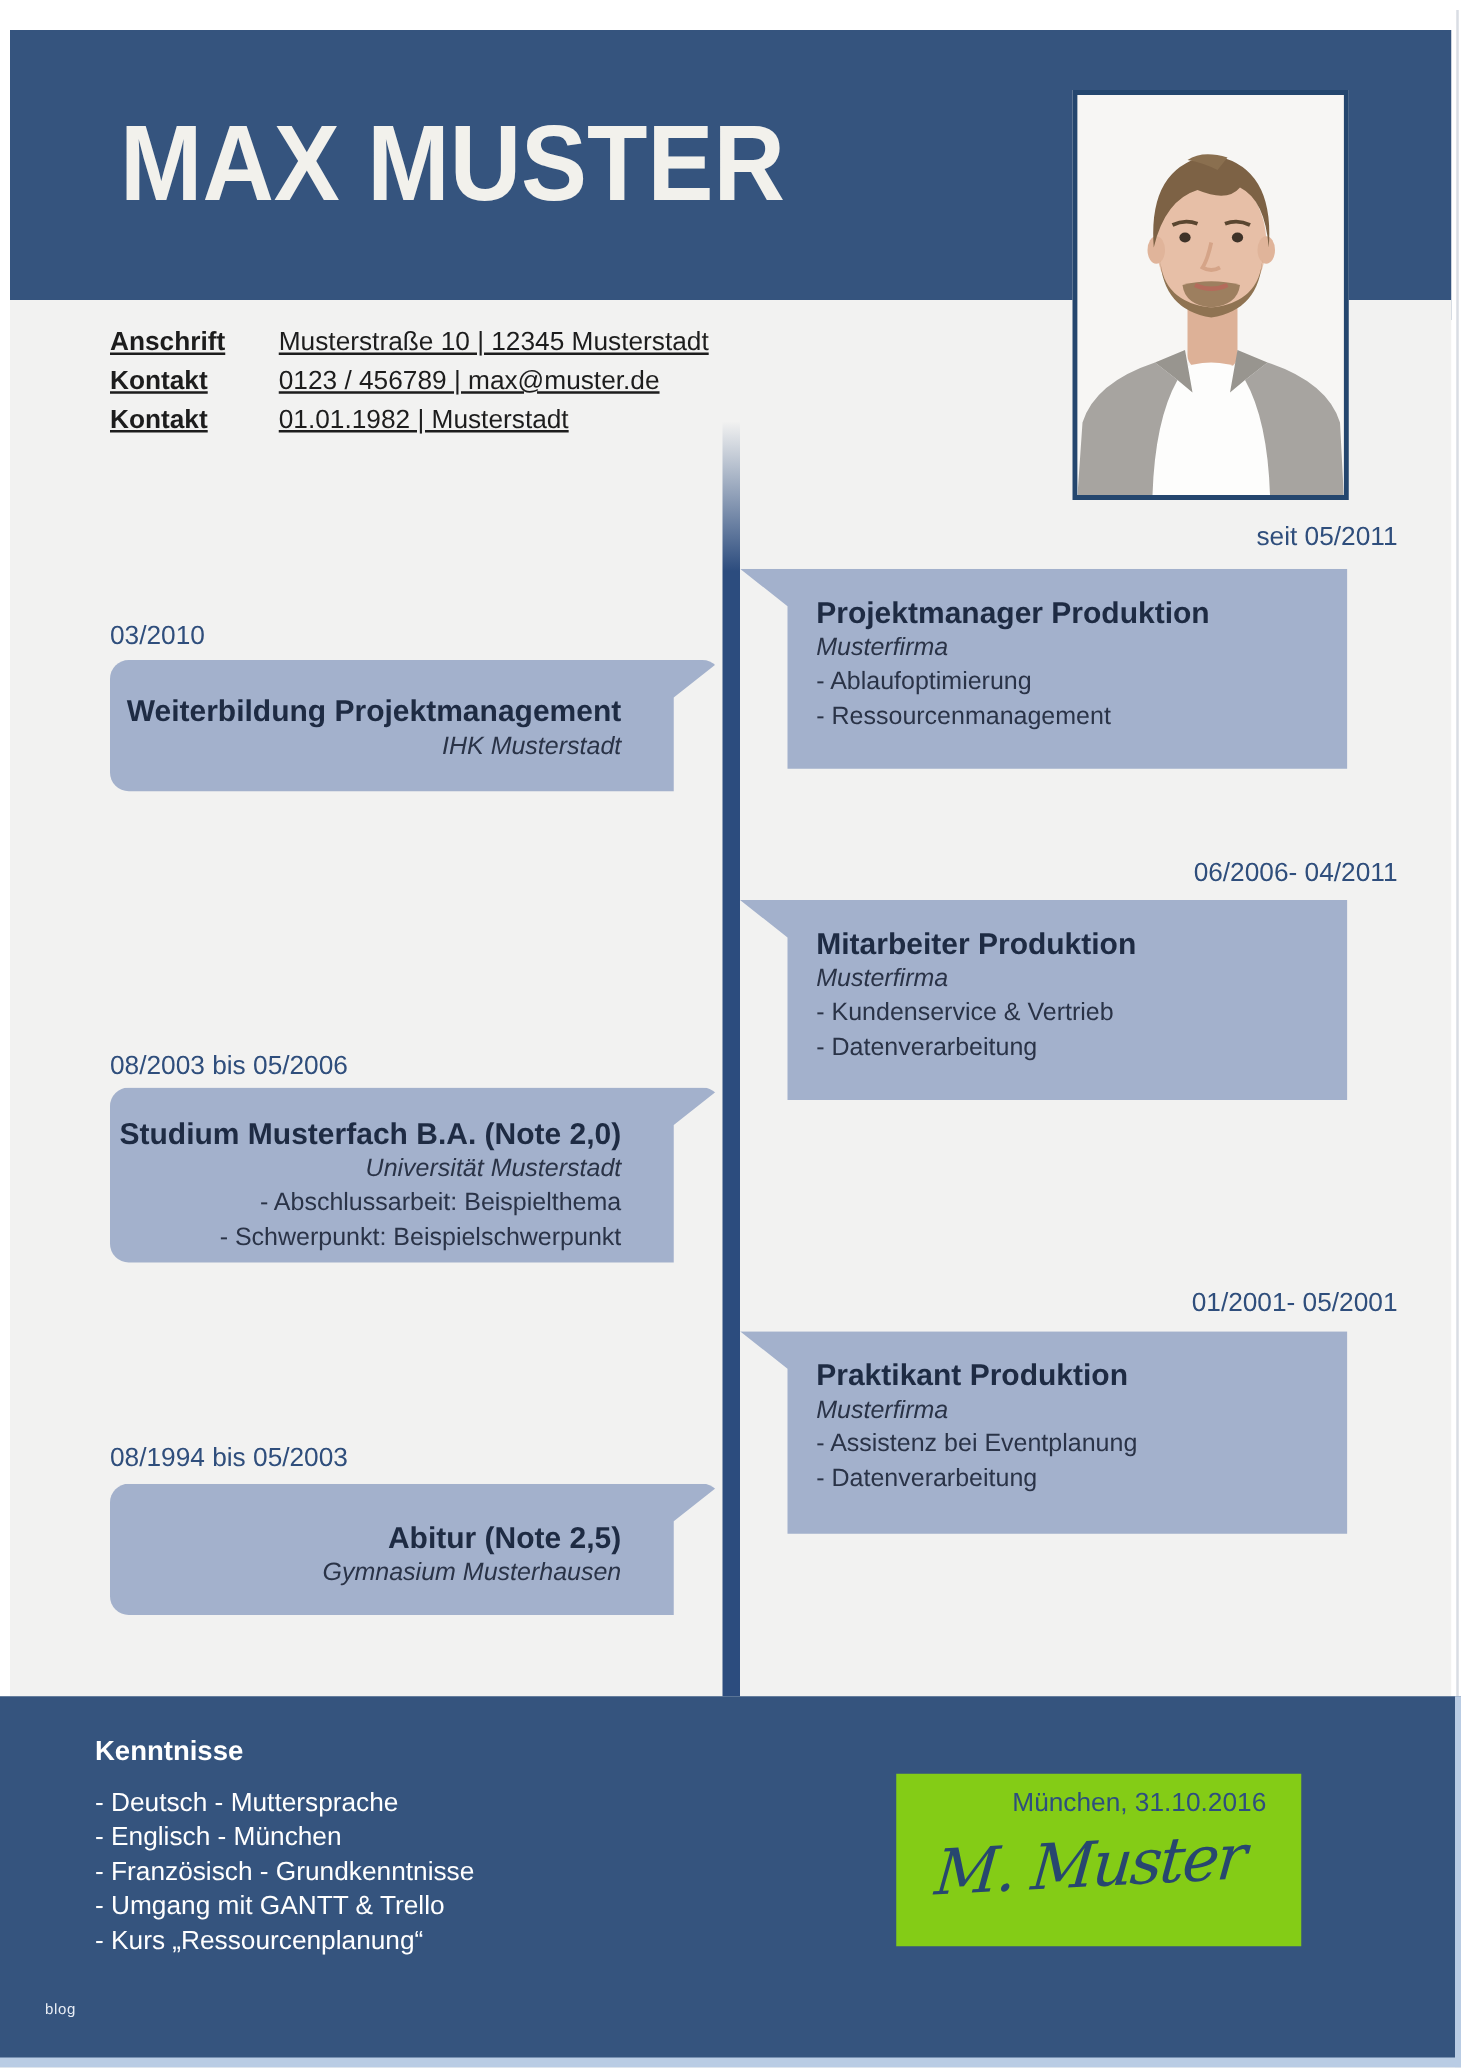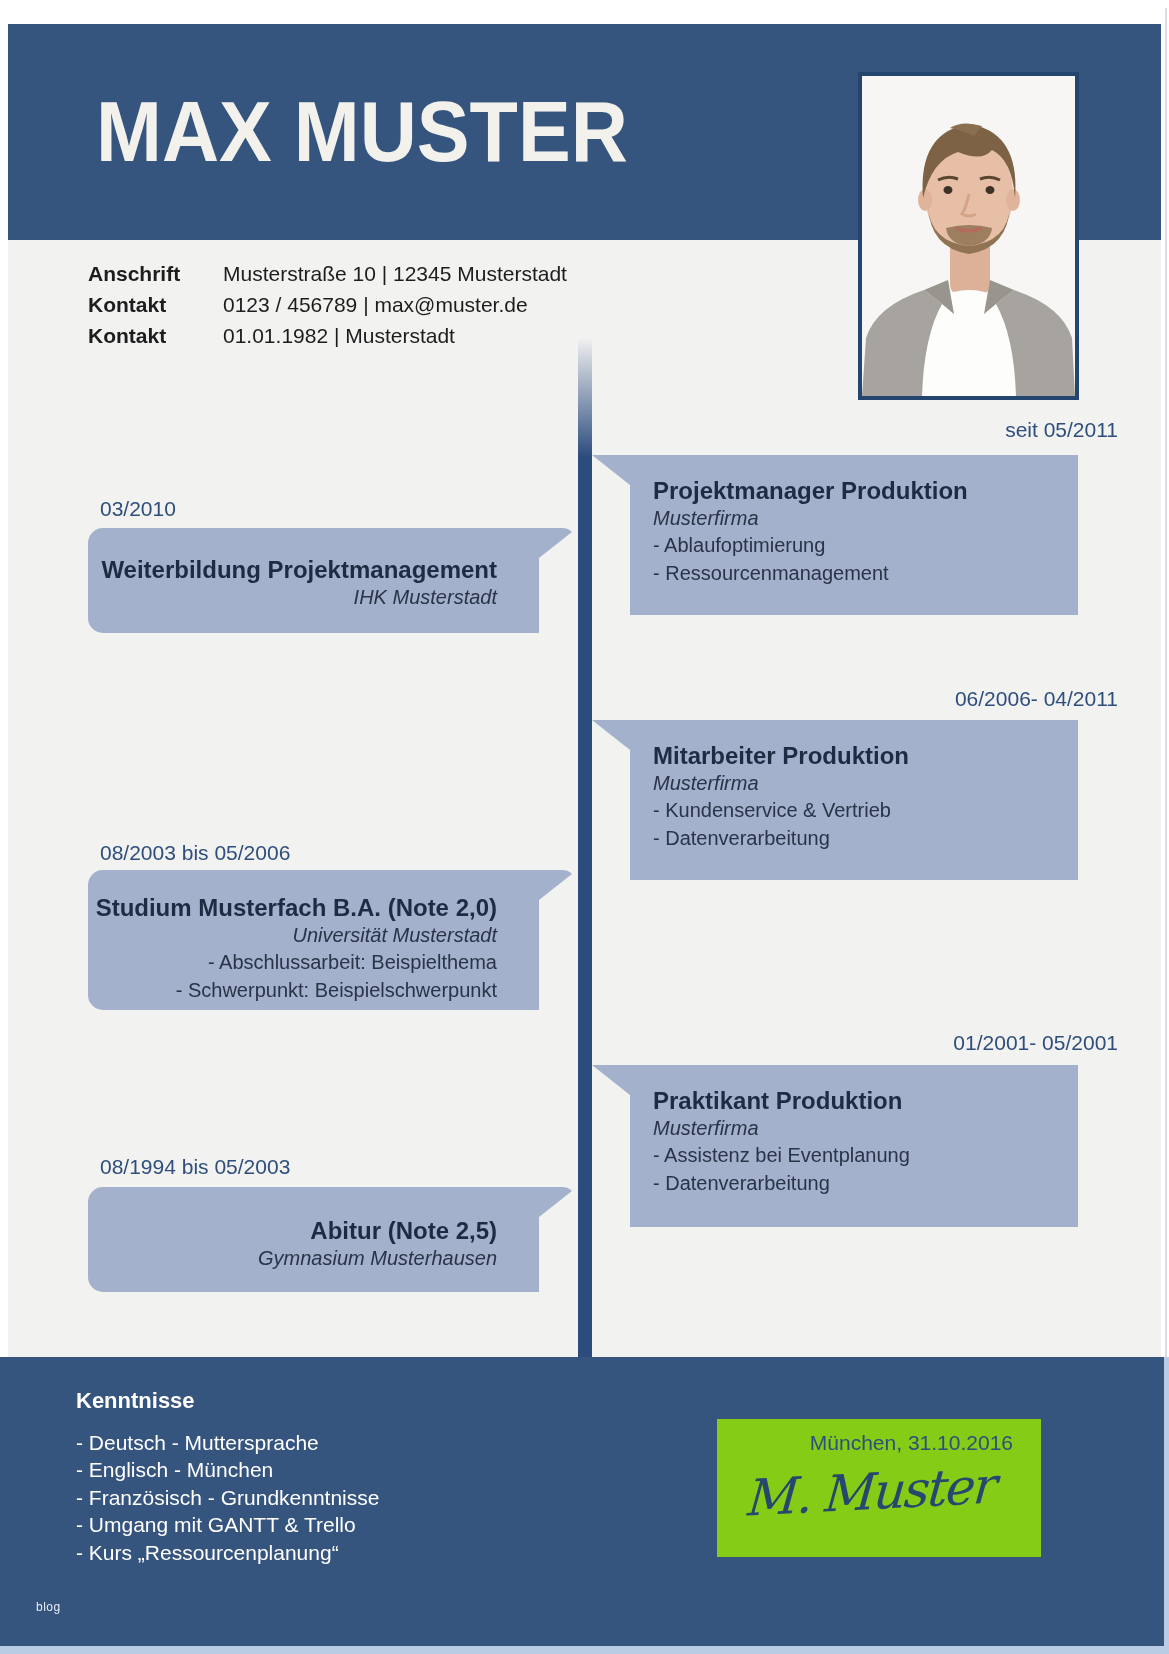--- a/index.html
+++ b/index.html
@@ -22,7 +22,7 @@
   
   .content-bg{position:absolute;left:8px;top:240px;width:1153px;height:1117px;background:#F2F2F1;}
   
-  .contact{position:absolute;left:88px;top:258px;font-size:21px;color:#1d1d1d;}
+  .contact{position:absolute;left:88px;top:258px;font-size:21px;color:#1d1d1d;text-decoration:underline;}
   .contact-row{display:flex;line-height:31px;}
   .contact-label{font-weight:bold;width:135px;}
   

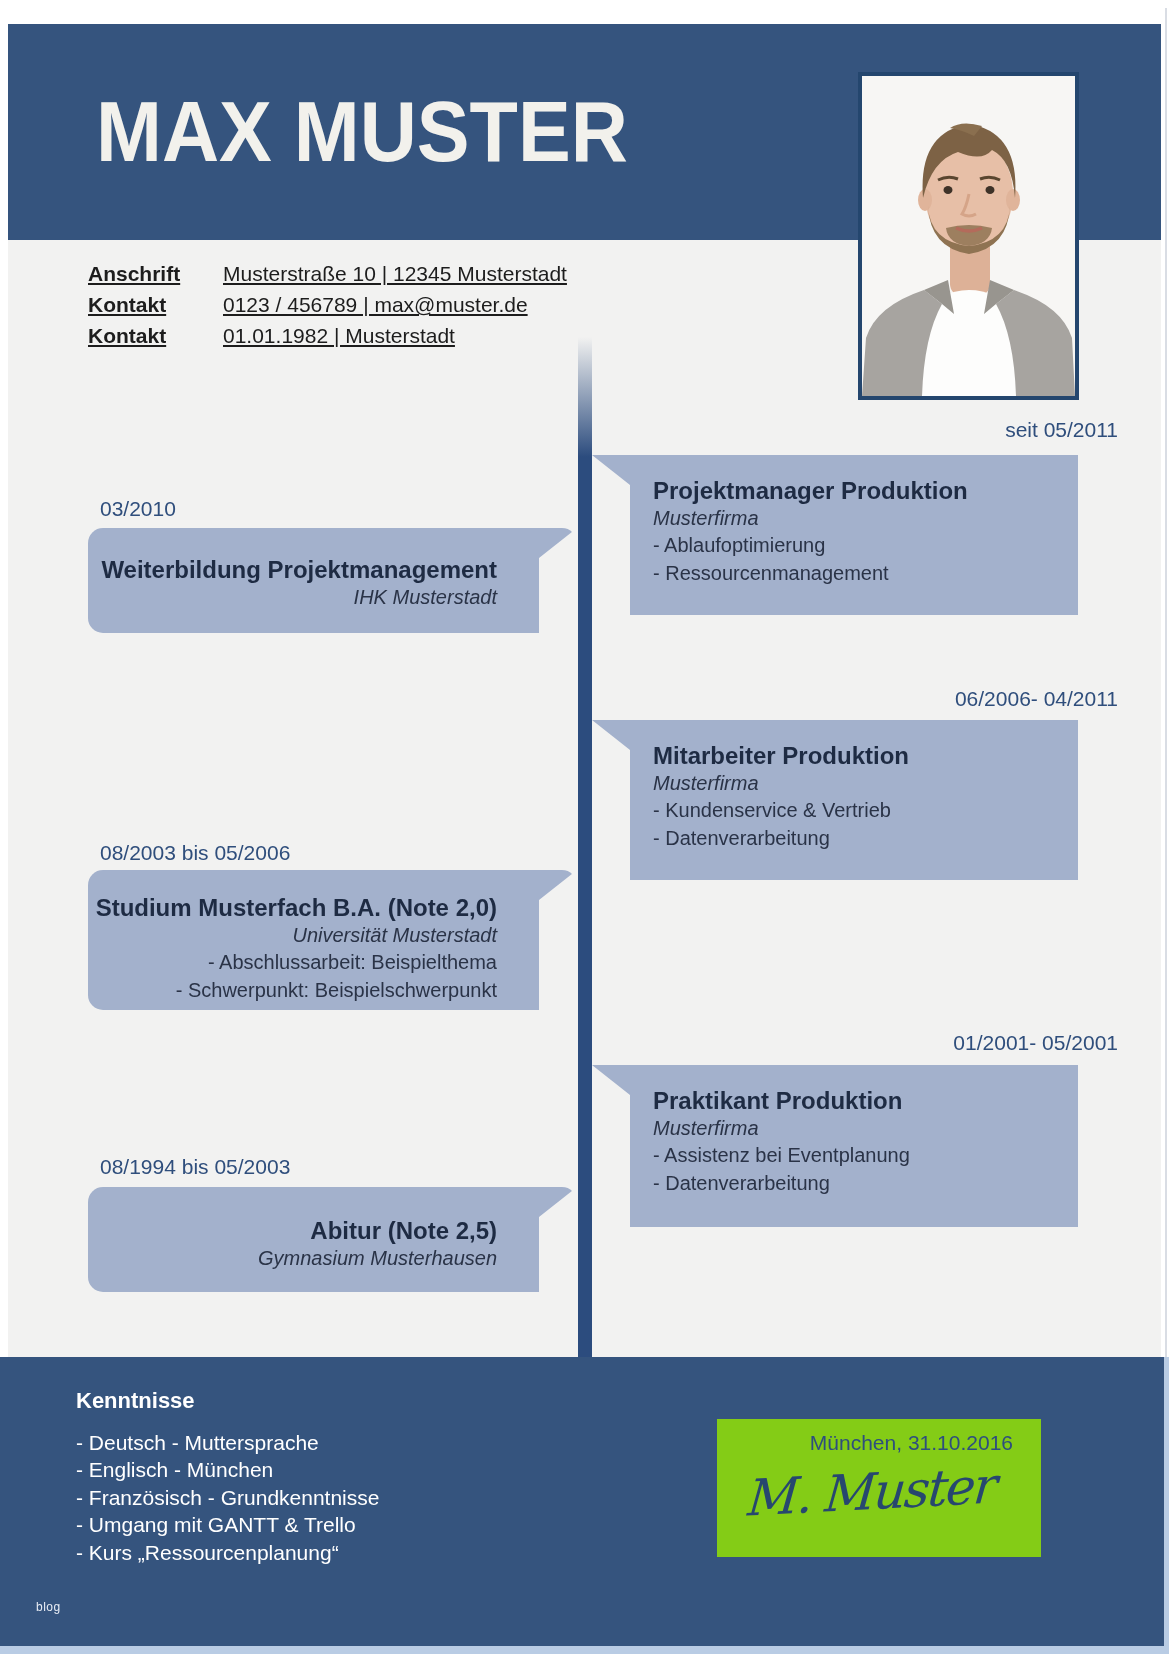--- a/index.html
+++ b/index.html
@@ -32,7 +32,7 @@
   }
   
   .date{position:absolute;font-size:21px;color:#2F4E7C;white-space:nowrap;}
-  .date-left{left:88px;text-align:left;margin-left:12px;}
+  .date-left{left:88px;text-align:left;}
   .date-right{left:592px;width:485px;text-align:right;margin-left:41px;}
   
   .tbox{position:absolute;background:#A3B1CC;color:#2A3347;font-size:20px;line-height:27.5px;}

